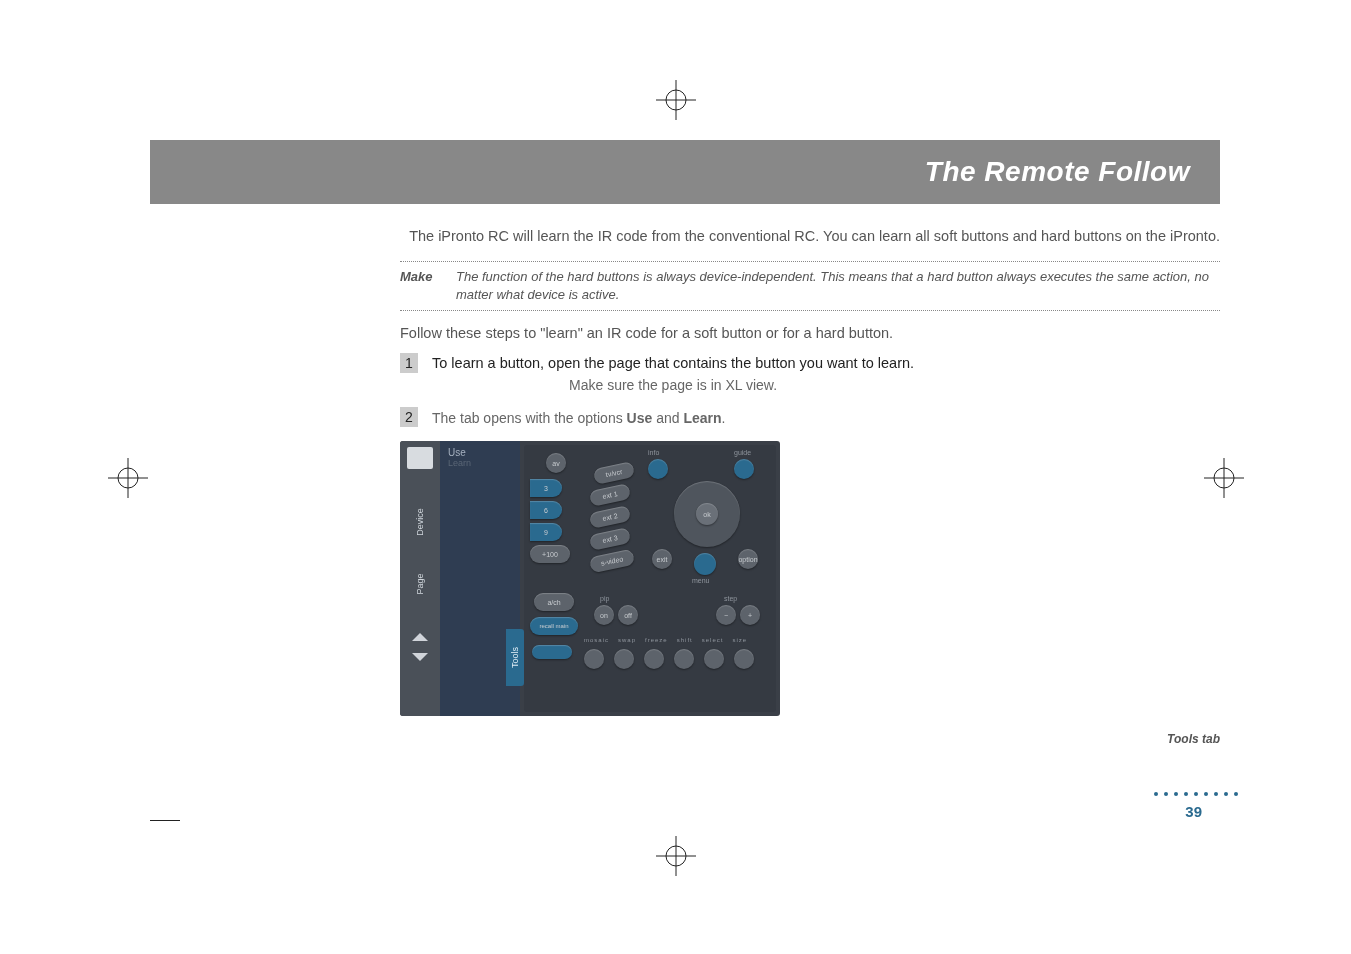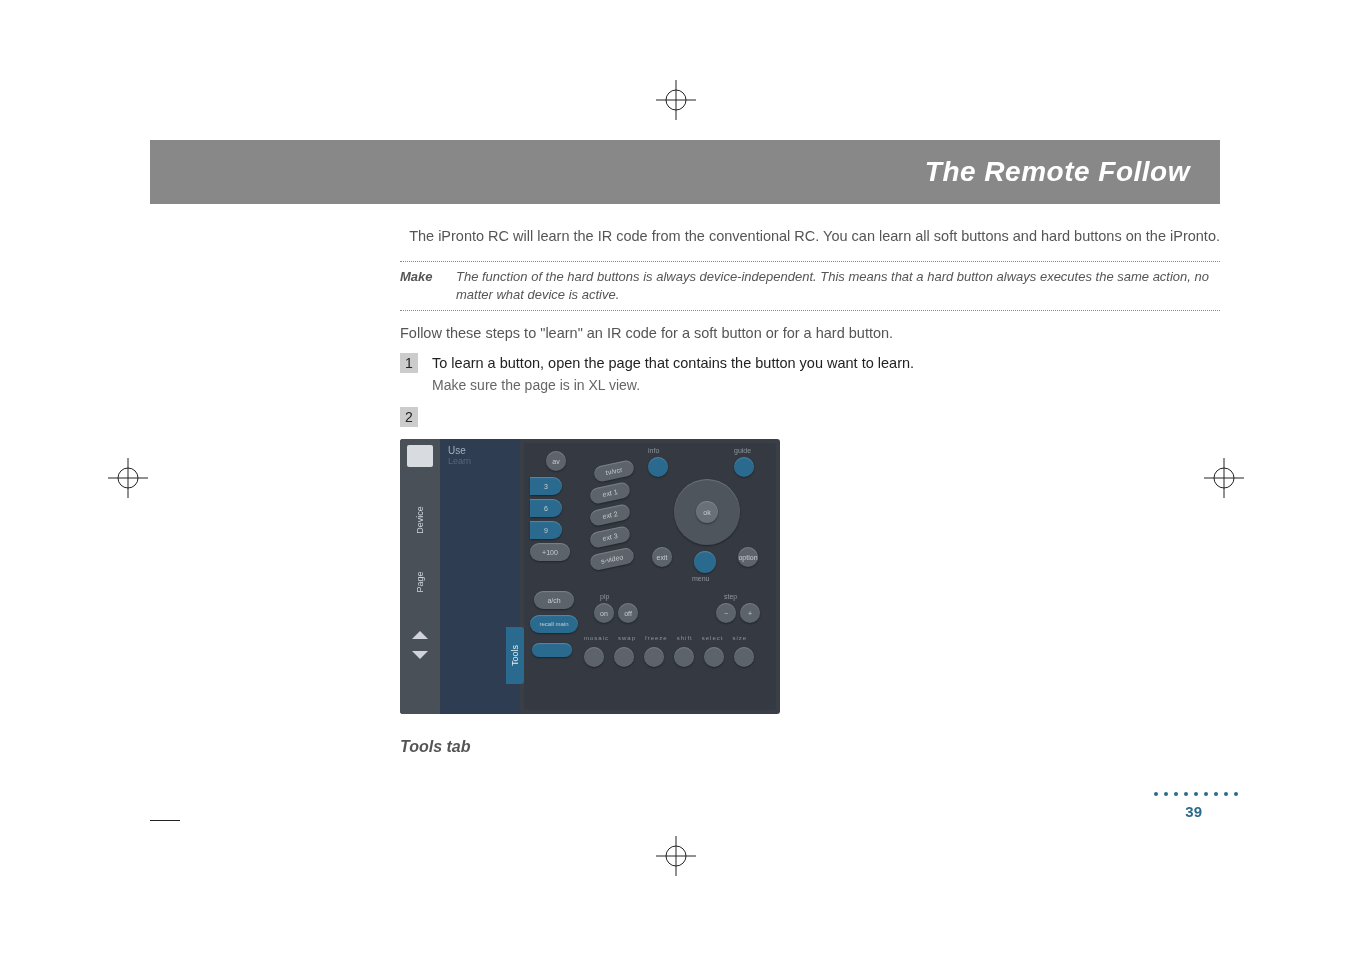--- a/index.html
+++ b/index.html
@@ -96,6 +96,7 @@
     font-size: 14.5px;
     color: #444;
     line-height: 1.4;
+    text-align: center;
   }
   .step-title { color: #222; }
   .step-sub {

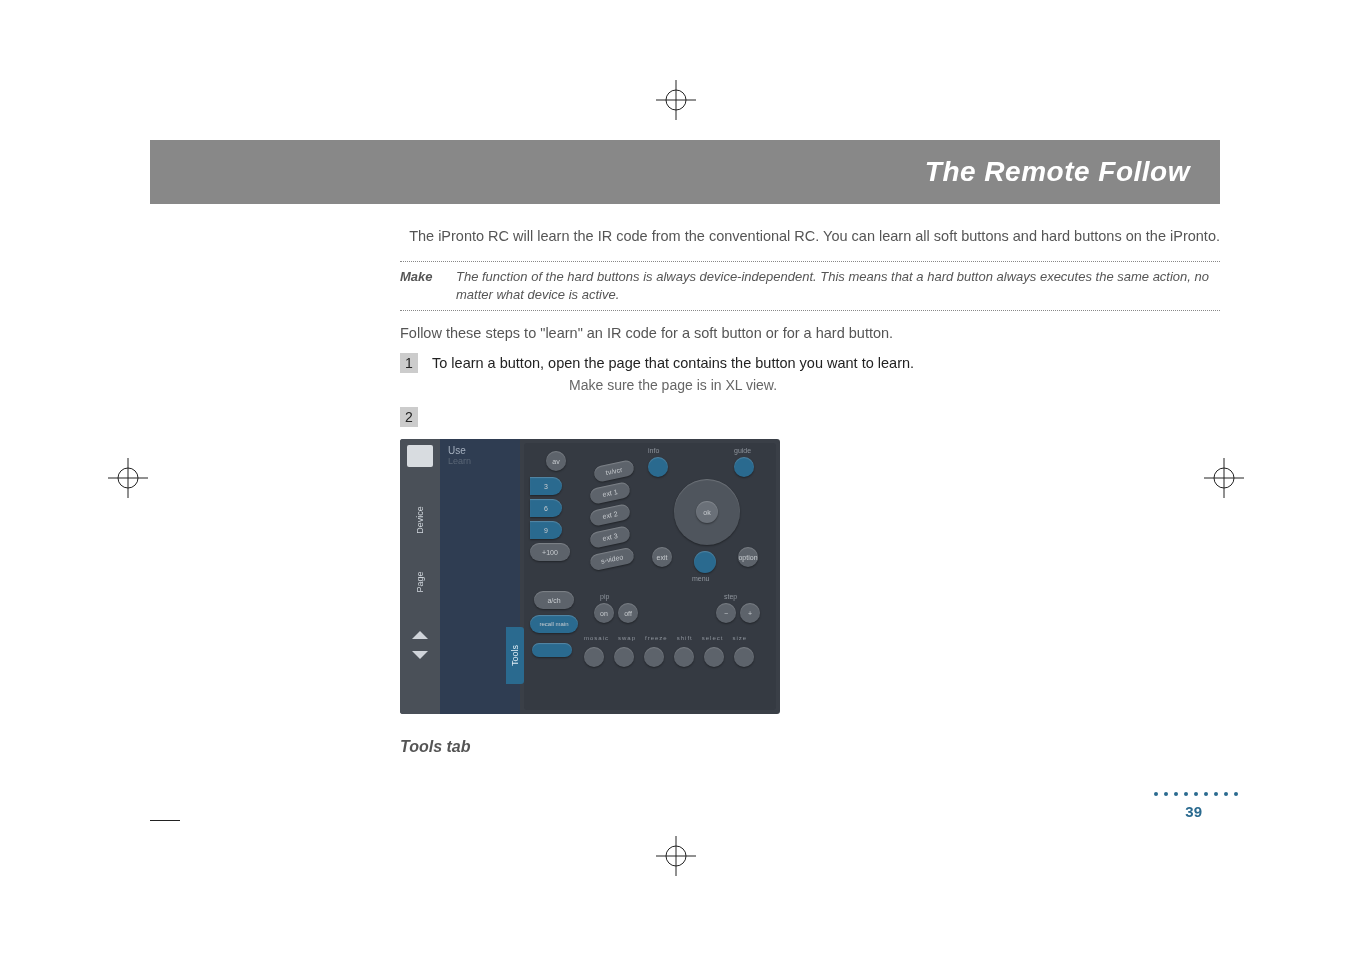--- a/index.html
+++ b/index.html
@@ -295,6 +295,9 @@
     <div class="step">
       <div class="step-num">2</div>
       <div class="step-body">
+        <div class="step-sub">
+          <span>The tab opens with the options </span><span class="bold">Use</span><span> and </span><span class="bold">Learn</span><span>.</span>
+        </div>
       </div>
     </div>
 

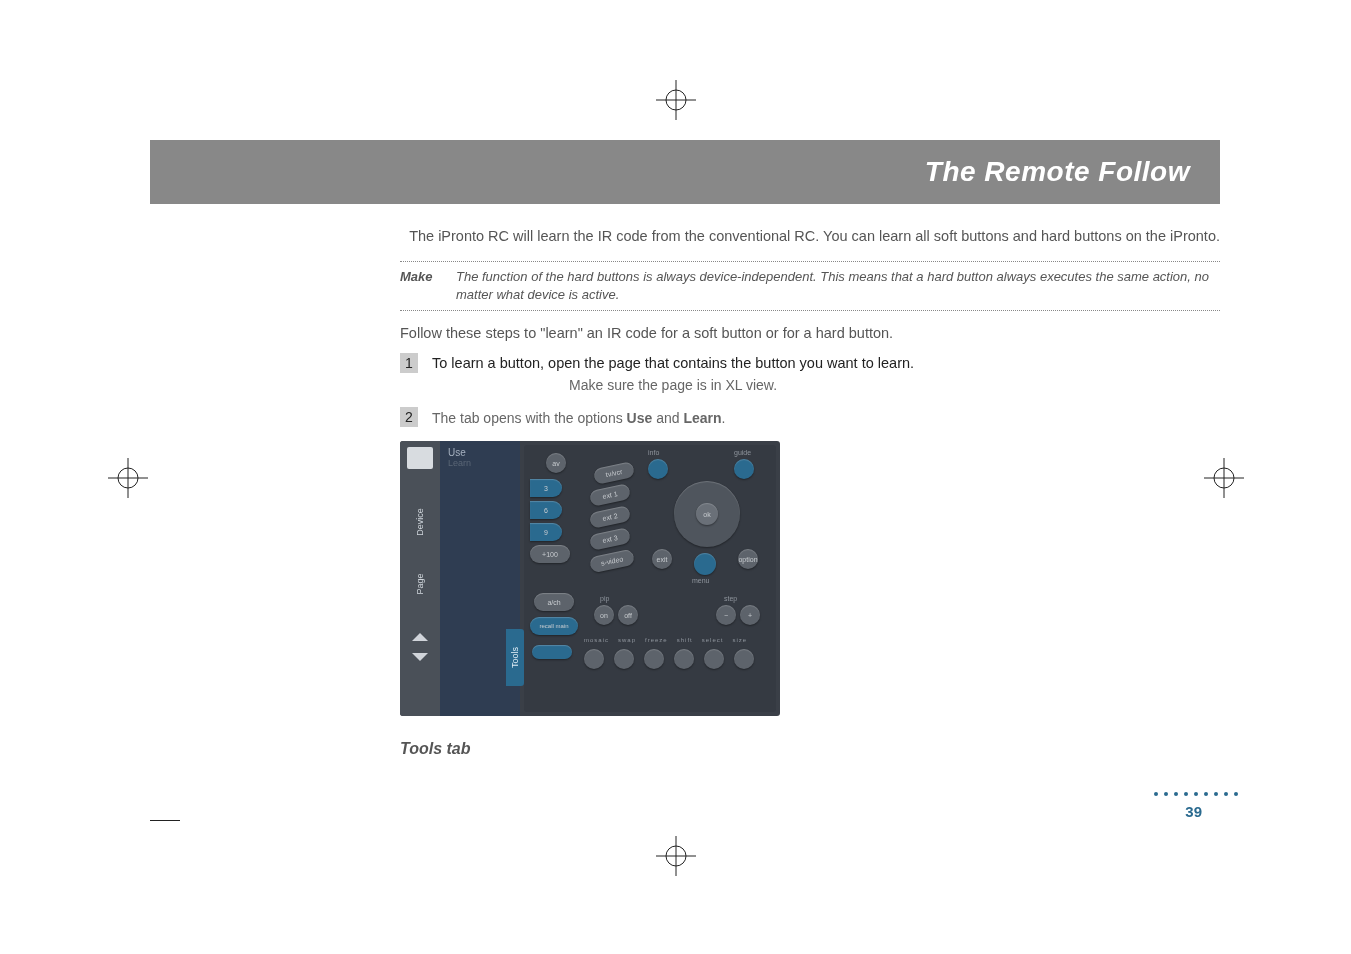--- a/index.html
+++ b/index.html
@@ -193,11 +193,12 @@
     transform: translateY(-50%);
   }
   .caption {
-    font-size: 16px;
+    font-size: 12px;
     font-style: italic;
     font-weight: 700;
     color: #555;
-    margin-top: 24px;
+    margin-top: 16px;
+    text-align: right;
   }
   .page-num {
     position: absolute;

